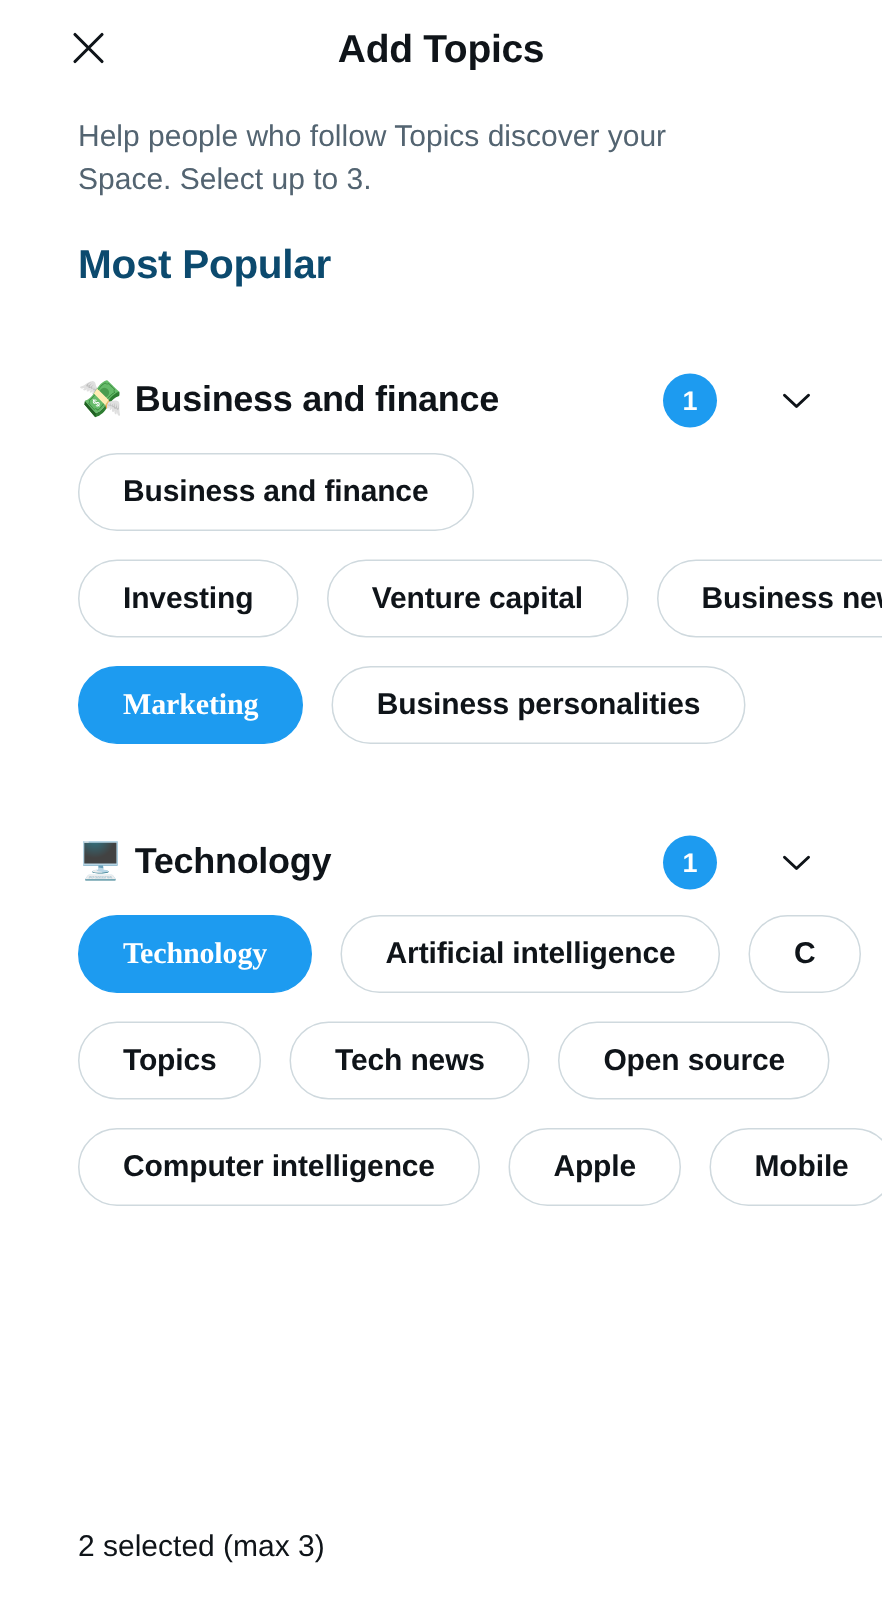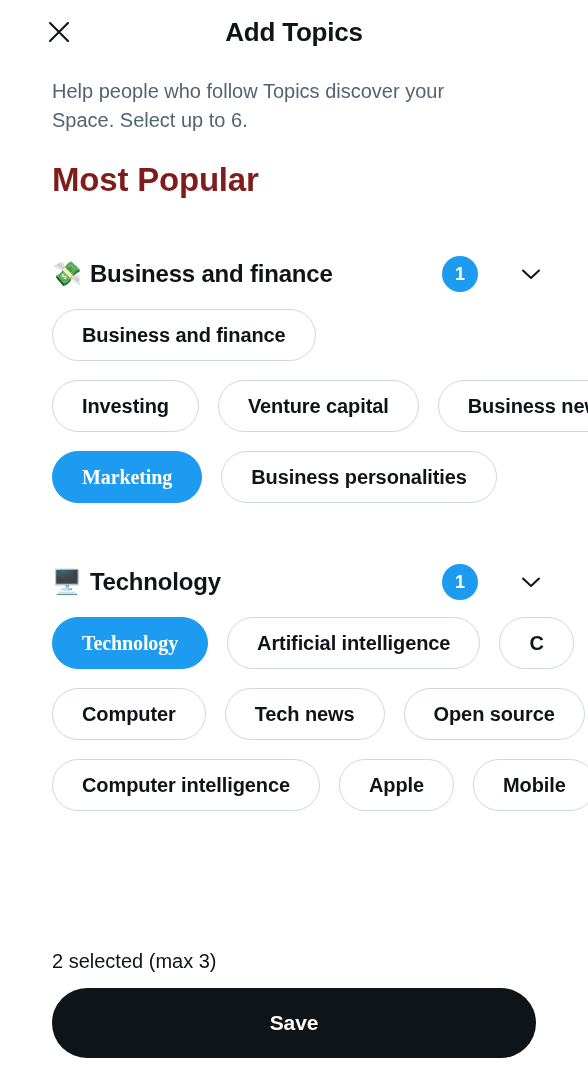--- a/index.html
+++ b/index.html
@@ -214,7 +214,7 @@
     <div class="header-title">Add Topics</div>
   </div>
 
-  <div class="subtitle">Help people who follow Topics discover your Space. Select up to 6.</div>
+  <div class="subtitle">Help people who follow Topics discover your Space. Select up to 3.</div>
 
   <div class="section-title">Most Popular</div>
 

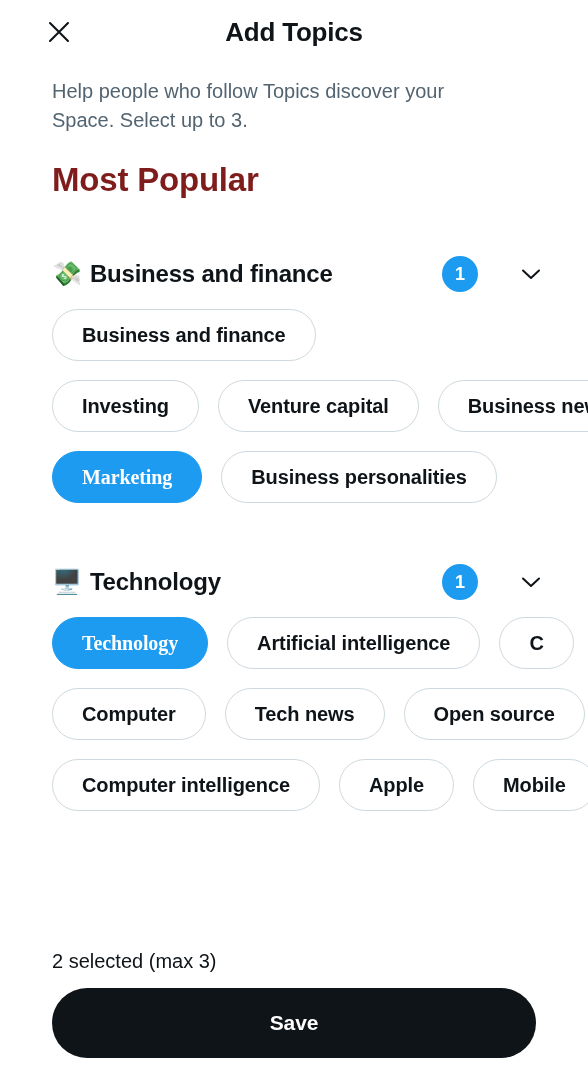--- a/index.html
+++ b/index.html
@@ -68,9 +68,9 @@
   
   .section-title {
     margin: 26px 0 0 52px;
-    font-size: 33px;
-    font-weight: 700;
-    color: #7f1d1d;
+    font-size: 27px;
+    font-weight: 700;
+    color: #0c4a6e;
     letter-spacing: -0.2px;
     flex: 0 0 auto;
   }

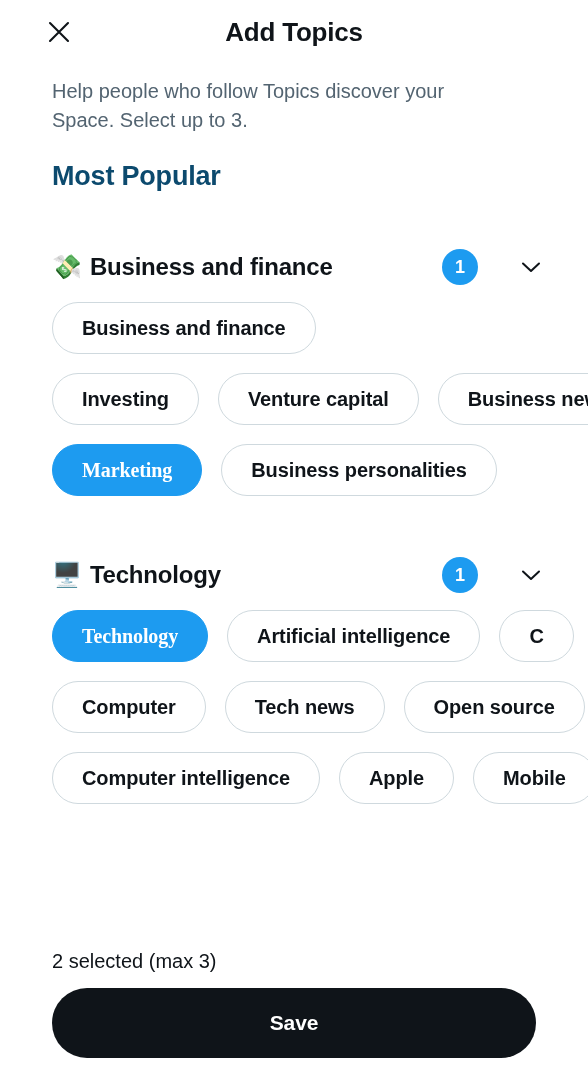--- a/index.html
+++ b/index.html
@@ -269,7 +269,7 @@
           <button class="pill">C</button>
         </div>
         <div class="pill-row">
-          <button class="pill">Computer</button>
+          <button class="pill">Topics</button>
           <button class="pill">Tech news</button>
           <button class="pill">Open source</button>
         </div>

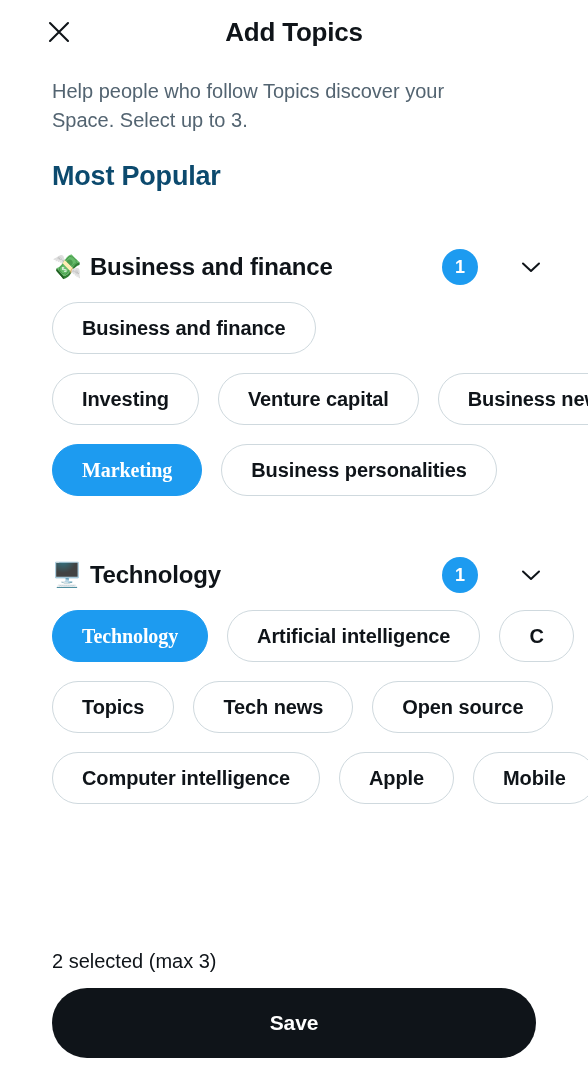--- a/index.html
+++ b/index.html
@@ -285,7 +285,6 @@
 
   <div class="footer">
     <div class="select-count">2 selected (max 3)</div>
-    <button class="save-btn">Save</button>
   </div>
 
 </div>

